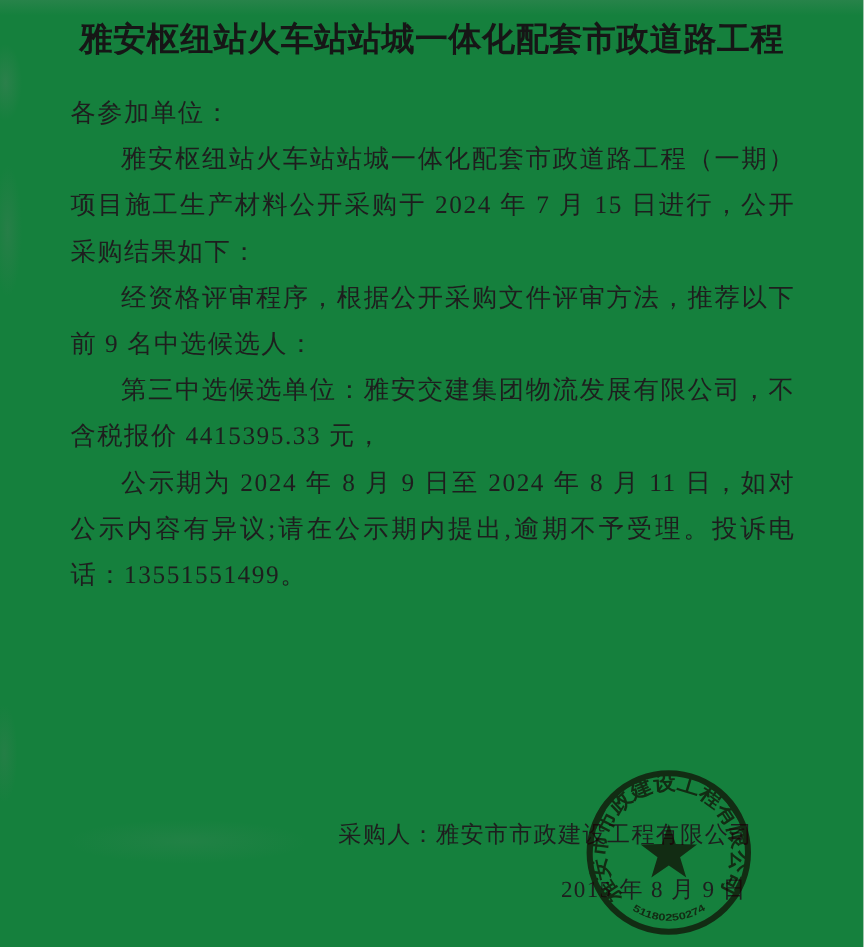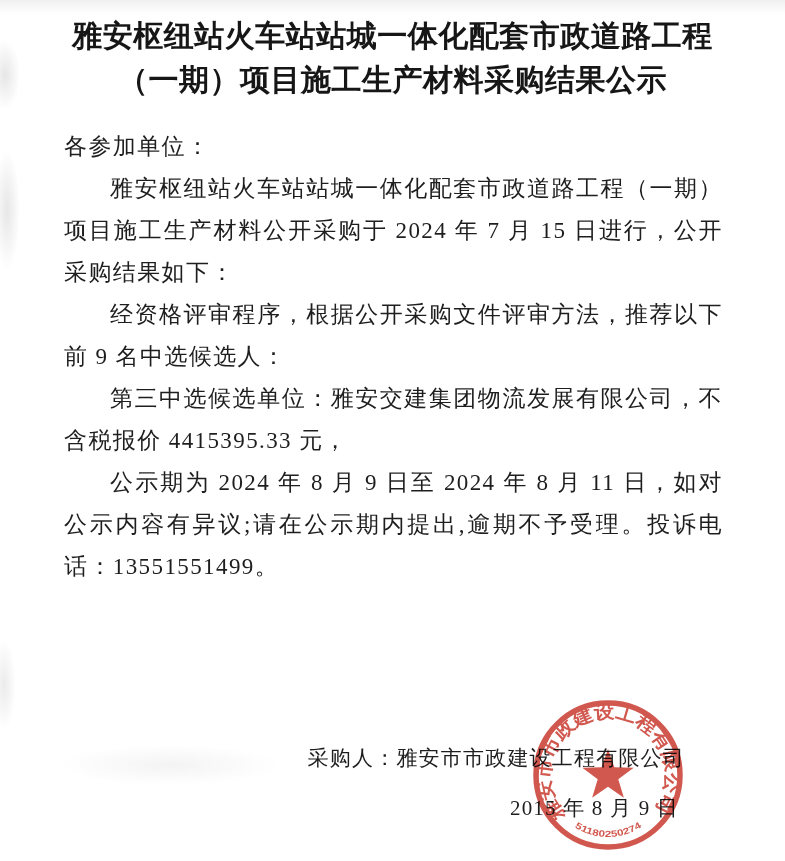--- a/index.html
+++ b/index.html
@@ -7,7 +7,7 @@
     position:relative;
     width:785px;height:861px;
     margin:0 auto;
-    background:#ffffff;
+    background:#15803d;
     overflow:hidden;
     font-family:"Liberation Serif","DejaVu Serif",serif;
     color:#1e1e1e;

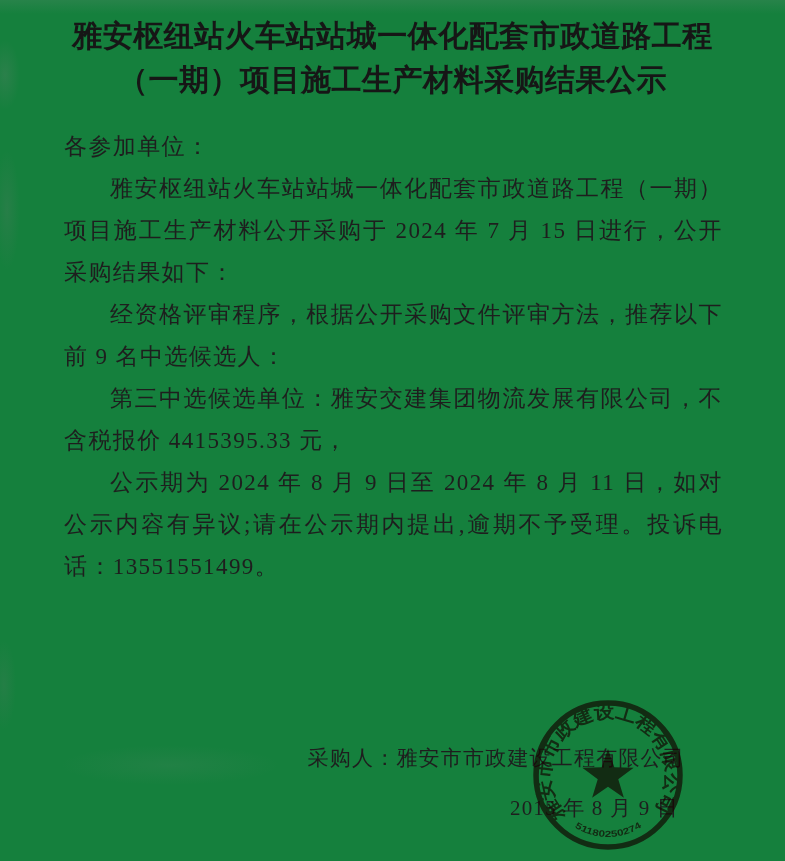--- a/index.html
+++ b/index.html
@@ -91,7 +91,6 @@
 
   <h1 class="title">
     <span class="tline">雅安枢纽站火车站站城一体化配套市政道路工程</span>
-    <span class="tline">（一期）项目施工生产材料采购结果公示</span>
   </h1>
 
   <div class="doc-body">

